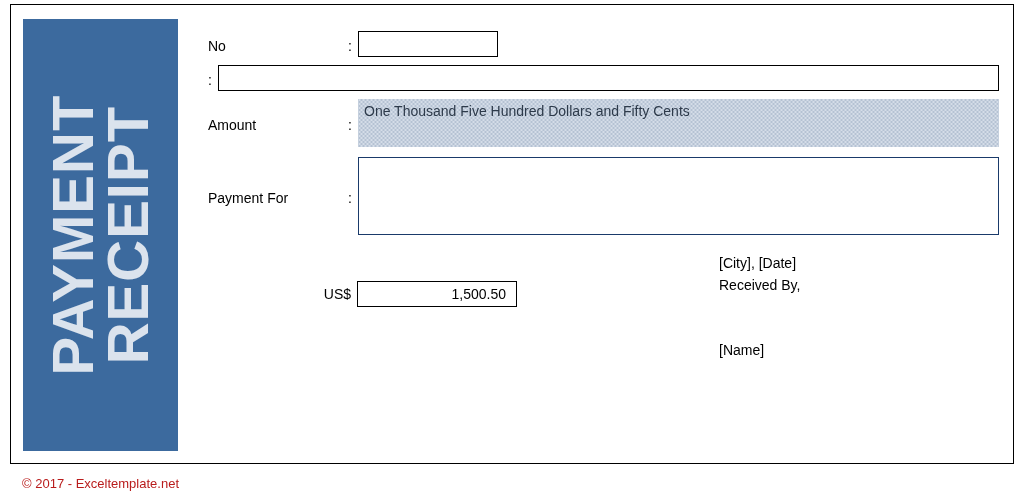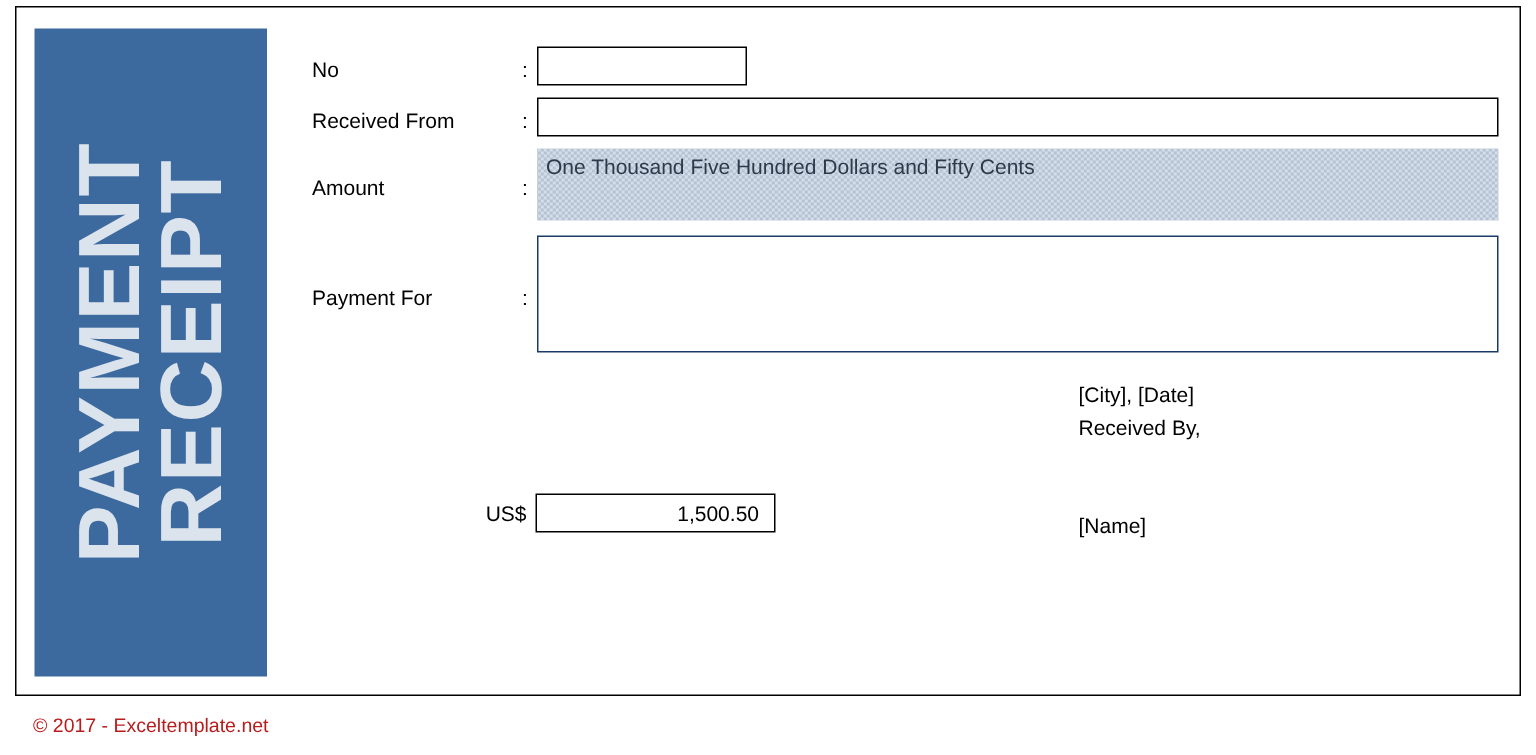--- a/index.html
+++ b/index.html
@@ -143,7 +143,6 @@
     </div>
 
     <div class="row">
-      <div class="label">Received From</div>
       <div class="colon">:</div>
       <div class="received-from"></div>
     </div>

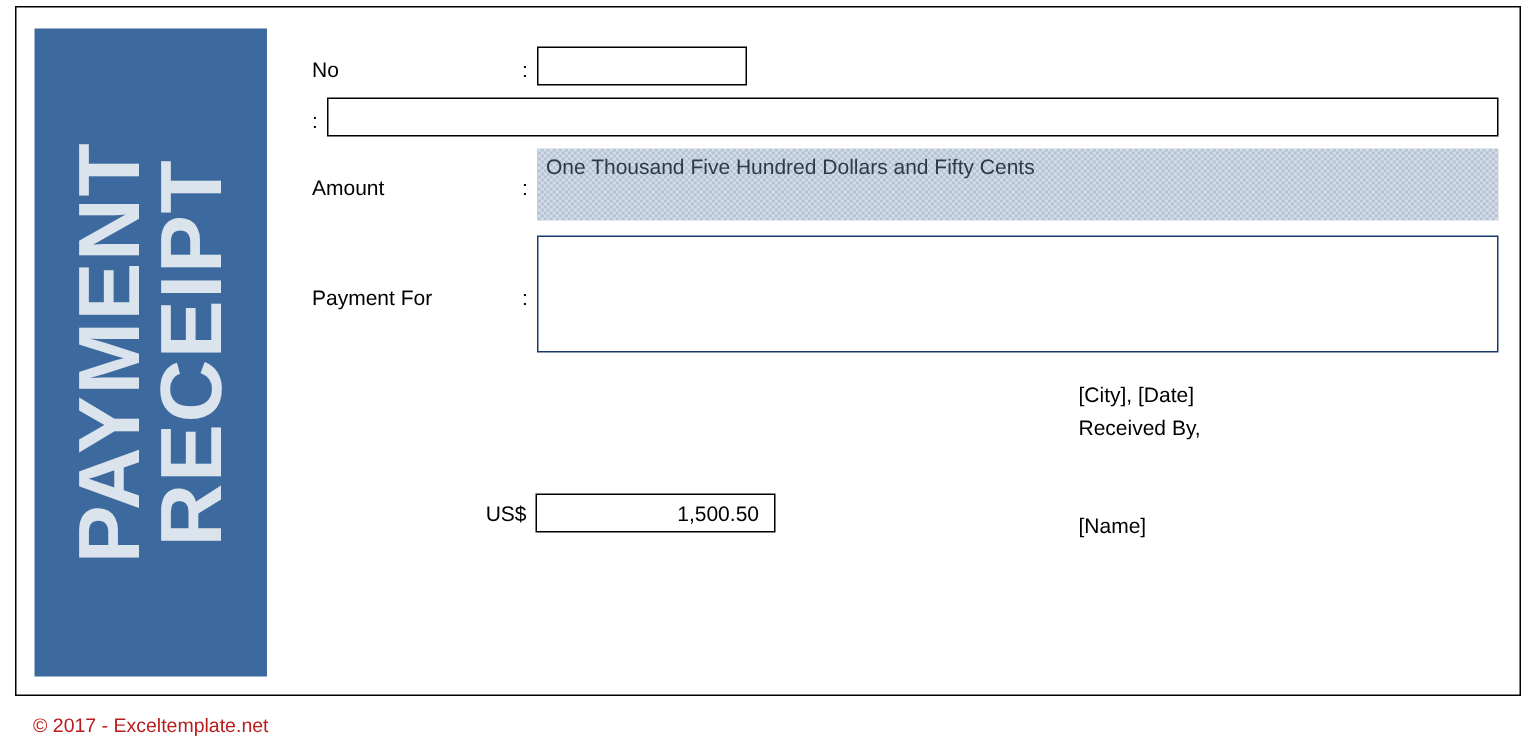--- a/index.html
+++ b/index.html
@@ -91,7 +91,6 @@
     .usd-row {
       display: flex;
       align-items: center;
-      margin-top: 48px;
     }
     .usd-label {
       width: 56px;

